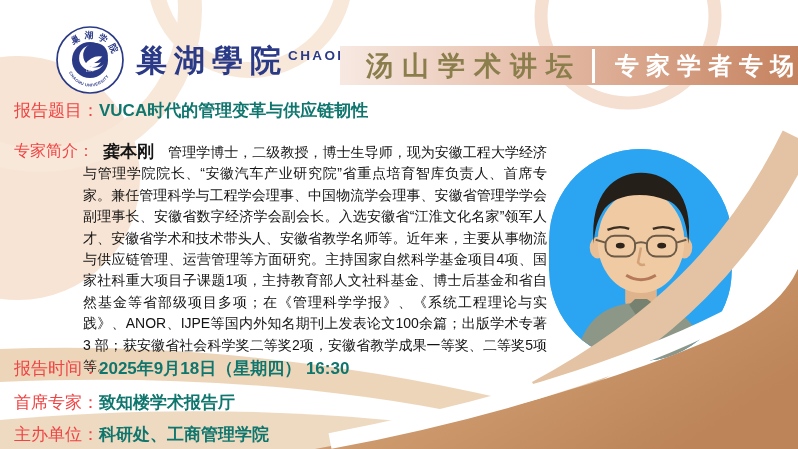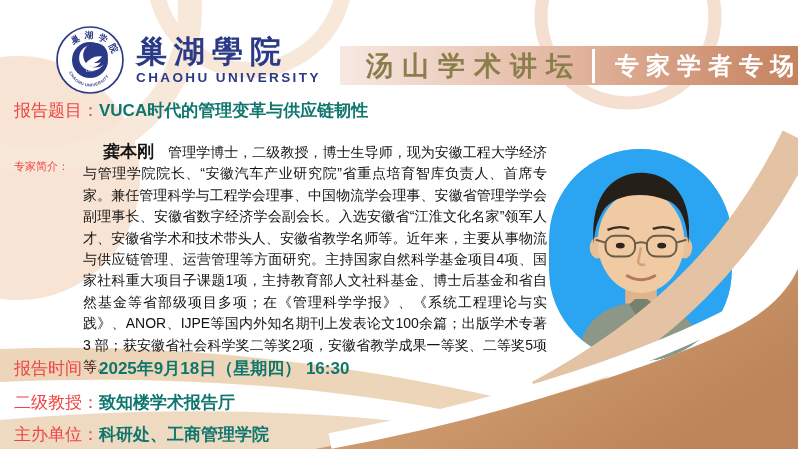--- a/index.html
+++ b/index.html
@@ -14,7 +14,7 @@
   
   .logo-group{position:absolute;left:56px;top:26px;z-index:3;display:flex;align-items:center;gap:12px;}
   .seal{width:68px;height:68px;display:block;}
-  .uni-names{display:flex;flex-direction:column;line-height:1;}
+  .uni-names{display:flex;flex-direction:row;line-height:1;}
   .uni-cn{font-family:"DejaVu Serif",serif;font-weight:bold;color:#2b3a86;font-size:31px;letter-spacing:7px;white-space:nowrap;}
   .uni-en{font-weight:bold;color:#2b3a86;font-size:13.5px;letter-spacing:2.4px;margin-top:4px;white-space:nowrap;}
 

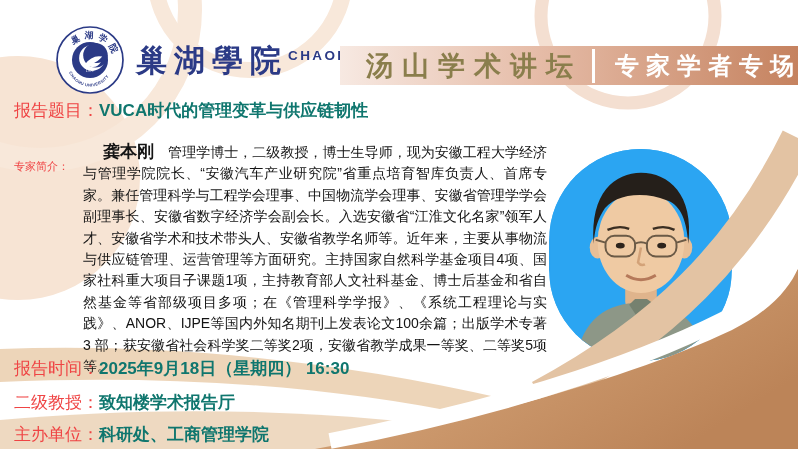--- a/index.html
+++ b/index.html
@@ -32,7 +32,7 @@
   .val{color:#0f766e;font-weight:bold;}
   .row-title{position:absolute;left:14px;top:99px;z-index:5;font-size:17px;white-space:nowrap;}
 
-  .bio-label{position:absolute;left:14px;top:159px;z-index:5;font-size:11px;white-space:nowrap;}
+  .bio-label{position:absolute;left:14px;top:141px;z-index:5;font-size:16px;white-space:nowrap;}
   .bio-text{
     position:absolute;left:83px;top:141px;width:464px;z-index:5;
     font-size:14px;line-height:21.4px;color:#141414;text-align:justify;text-indent:20px;

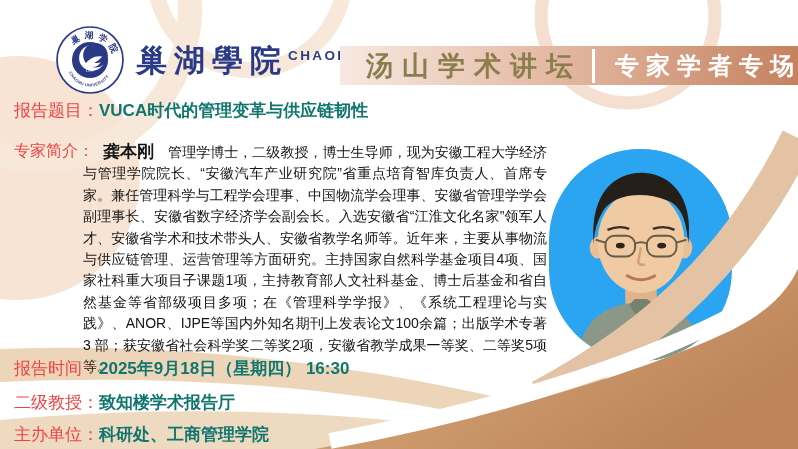--- a/index.html
+++ b/index.html
@@ -149,7 +149,7 @@
     <span class="lbl">报告时间：</span><span class="val">2025年9月18日（星期四） 16:30</span>
   </div>
   <div class="info-row row-venue">
-    <span class="lbl">二级教授：</span><span class="val">致知楼学术报告厅</span>
+    <span class="lbl">首席专家：</span><span class="val">致知楼学术报告厅</span>
   </div>
   <div class="info-row row-organizer">
     <span class="lbl">主办单位：</span><span class="val">科研处、工商管理学院</span>

